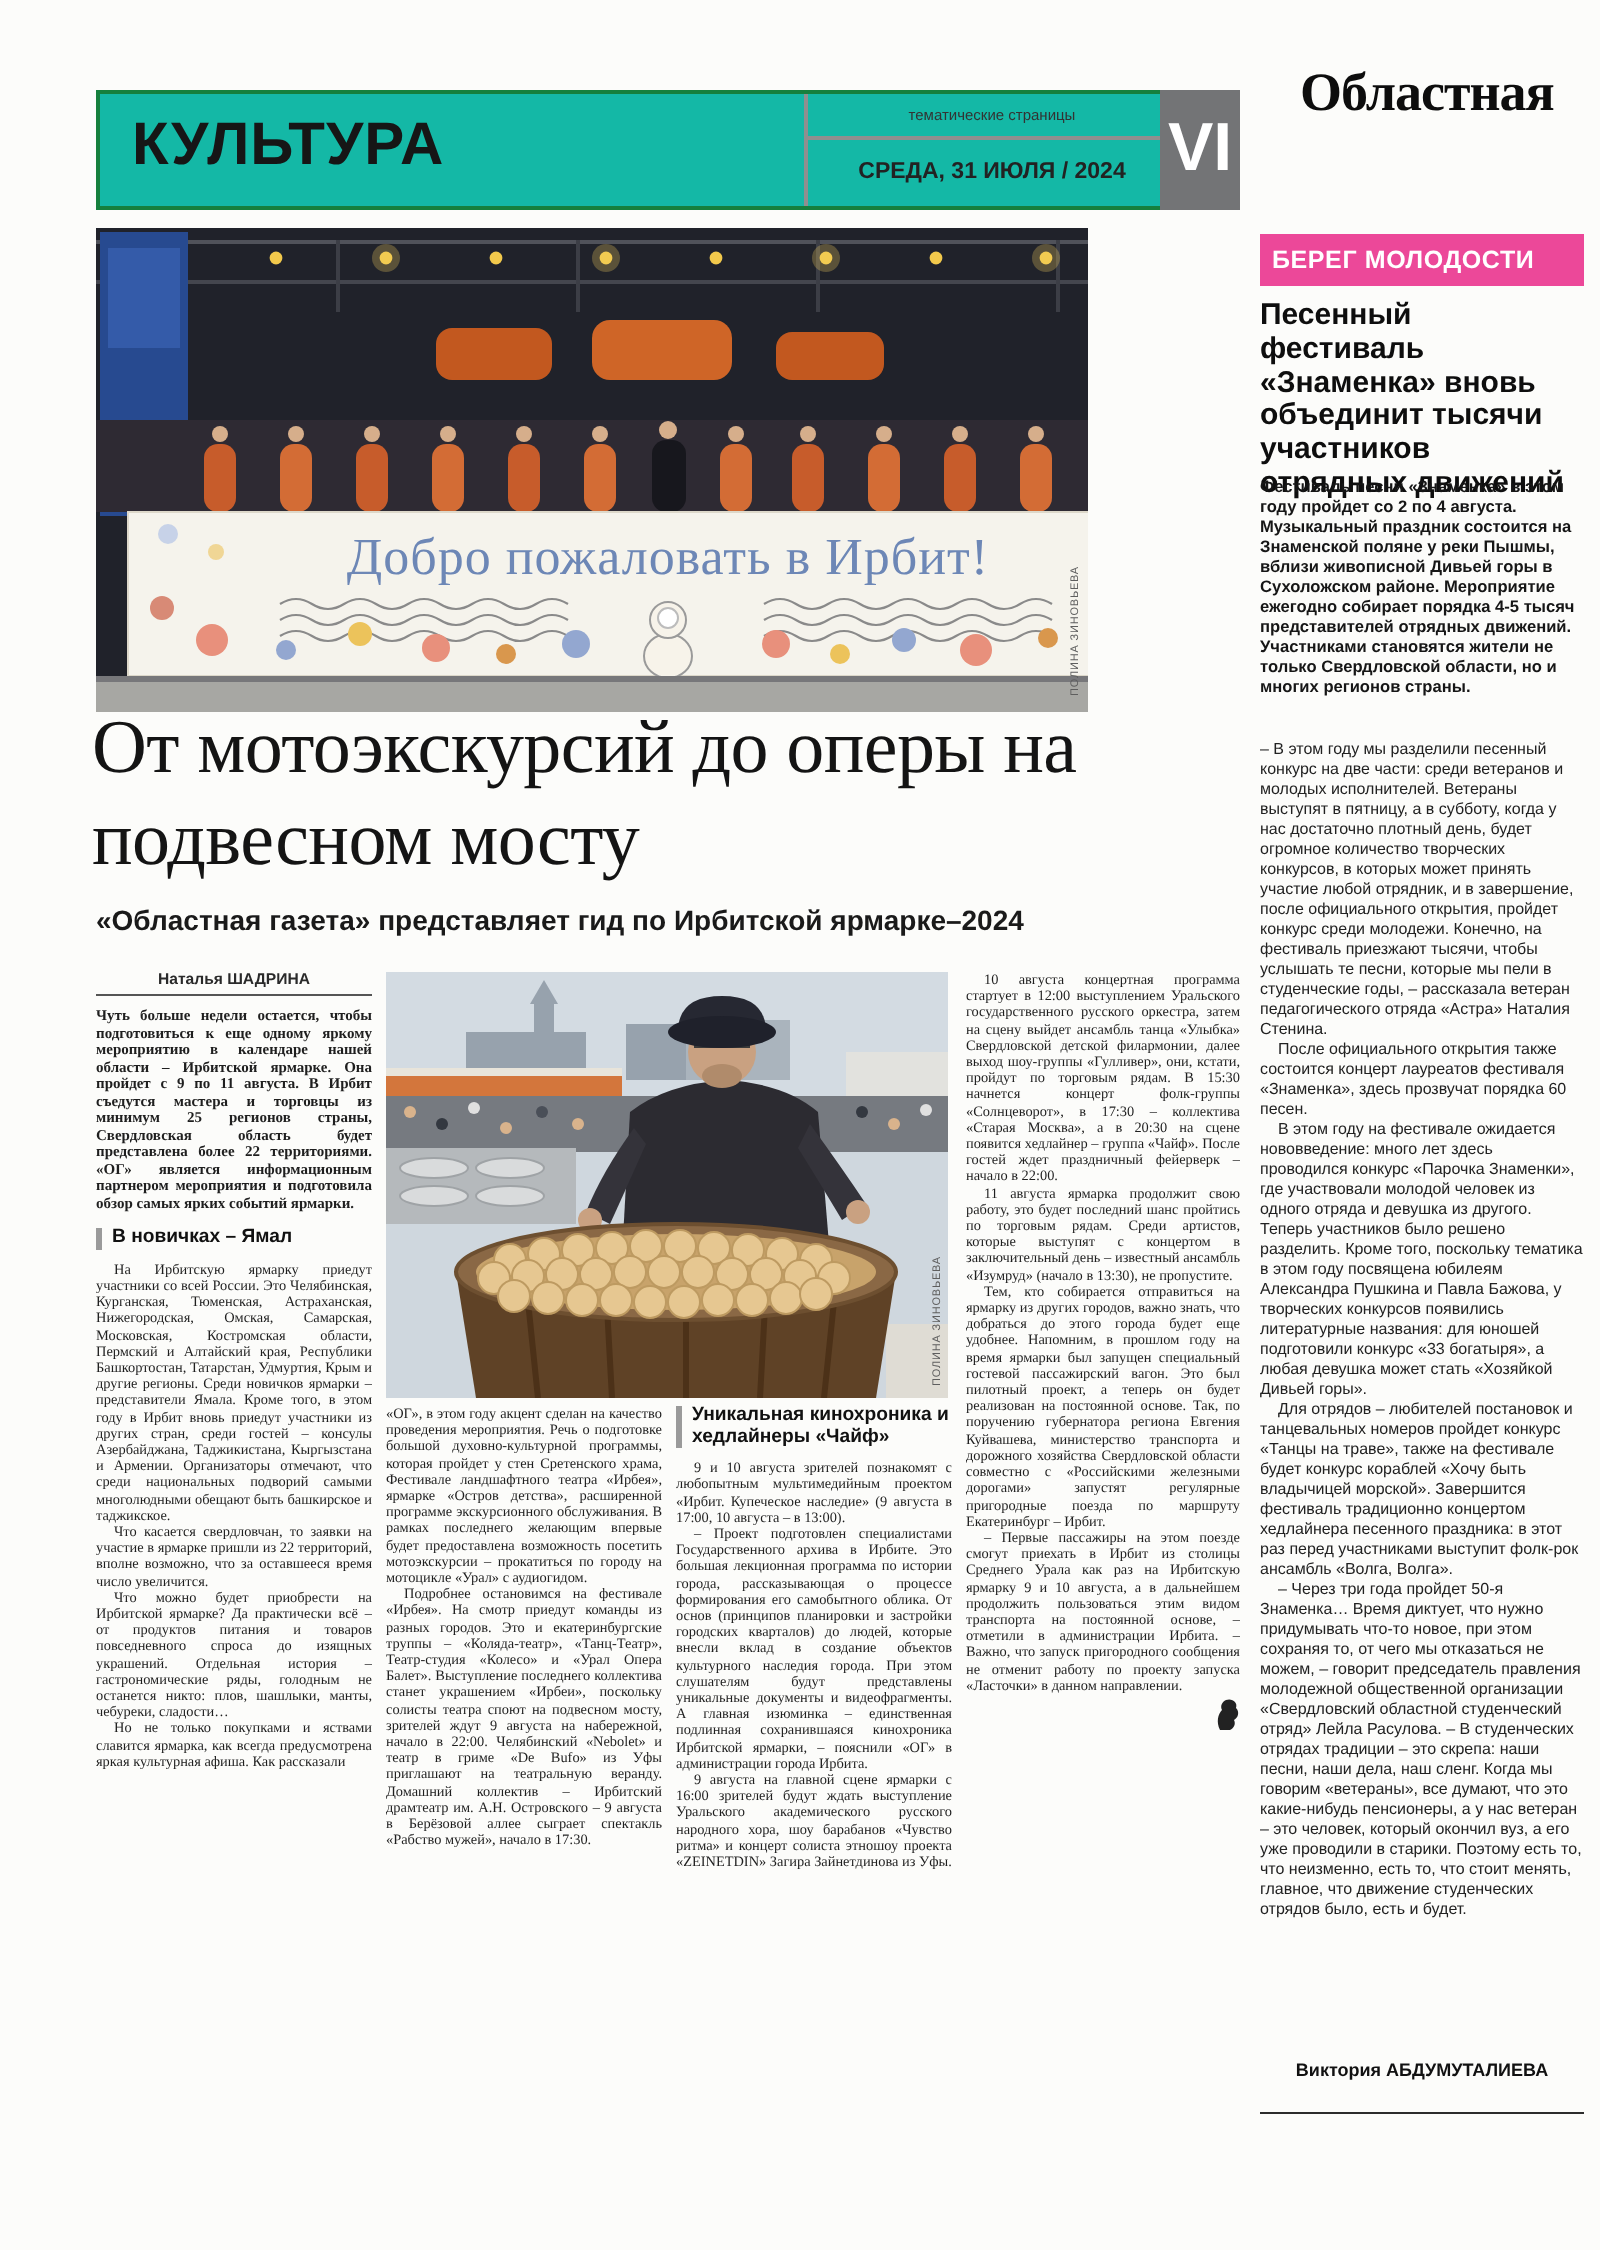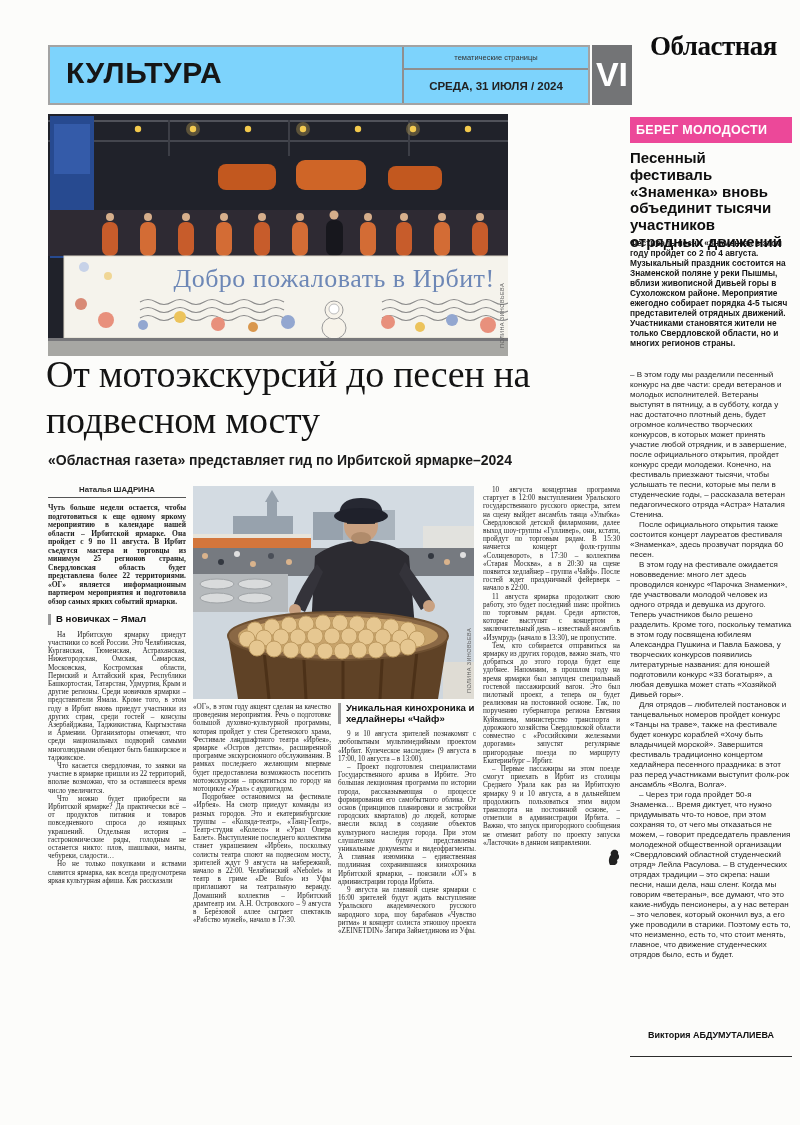--- a/index.html
+++ b/index.html
@@ -10,7 +10,7 @@
   .sans{font-family:"Liberation Sans","DejaVu Sans",sans-serif;}
 
   
-  #kicker-box{left:48px;top:45px;width:538px;height:56px;border:2px solid #a3a3a3;background:#7dd3fc;}
+  #kicker-box{left:48px;top:45px;width:538px;height:56px;border:2px solid #15803d;background:#14b8a6;}
   #kicker-label{left:16px;top:9px;font-size:30px;font-weight:bold;letter-spacing:.5px;color:#161616;}
   #kicker-divider{left:352px;top:0;height:56px;border-left:2px solid #8f8f8f;}
   #tagline-cell{left:354px;top:0;width:184px;height:21px;border-bottom:2px solid #8f8f8f;

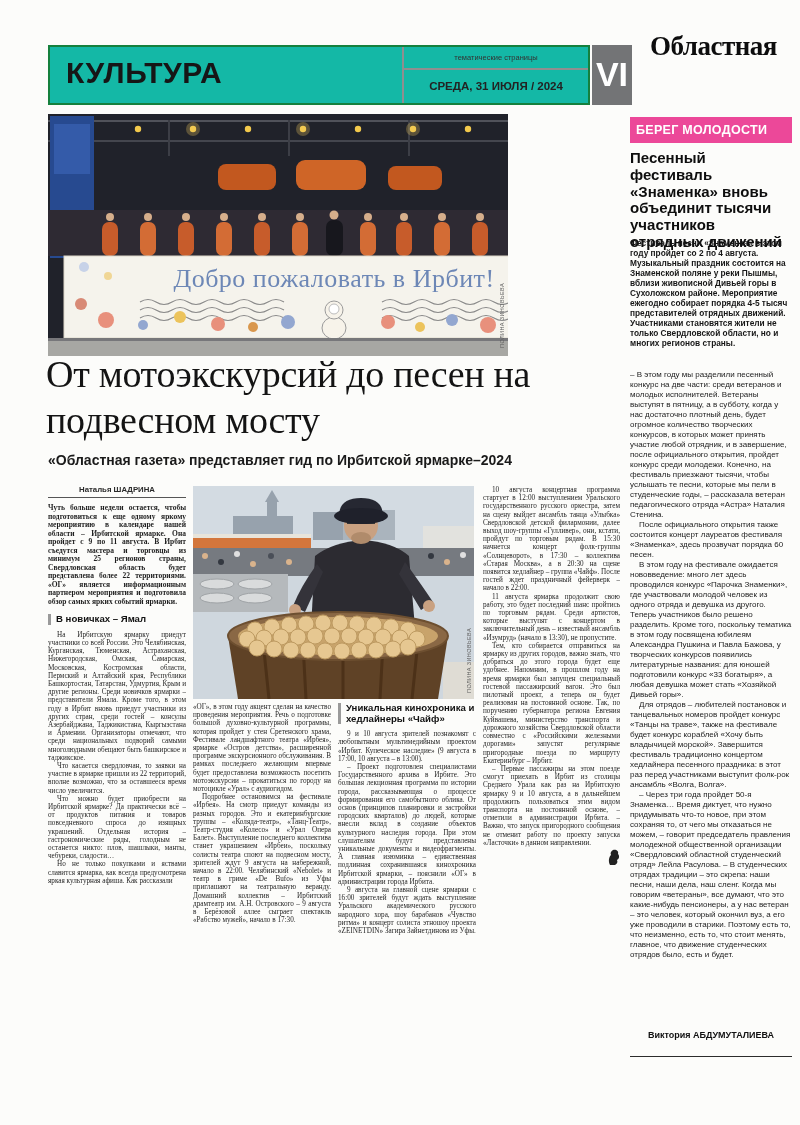--- a/index.html
+++ b/index.html
@@ -17,7 +17,7 @@
                 font-size:7.5px;text-align:center;line-height:21px;color:#333;}
   #date-cell{left:354px;top:23px;width:184px;height:33px;font-size:11.5px;font-weight:600;
              text-align:center;line-height:33px;color:#222;}
-  #vi-box{left:592px;top:45px;width:40px;height:60px;background:#737476;color:#fff;
+  #vi-box{left:580px;top:45px;width:40px;height:60px;background:#737476;color:#fff;
           font-size:34px;font-weight:bold;text-align:center;line-height:58px;}
   #masthead{left:650px;top:33px;width:146px;line-height:26px;}
   .mast-line{font-size:27px;font-weight:bold;letter-spacing:-.5px;color:#0d0d0d;}

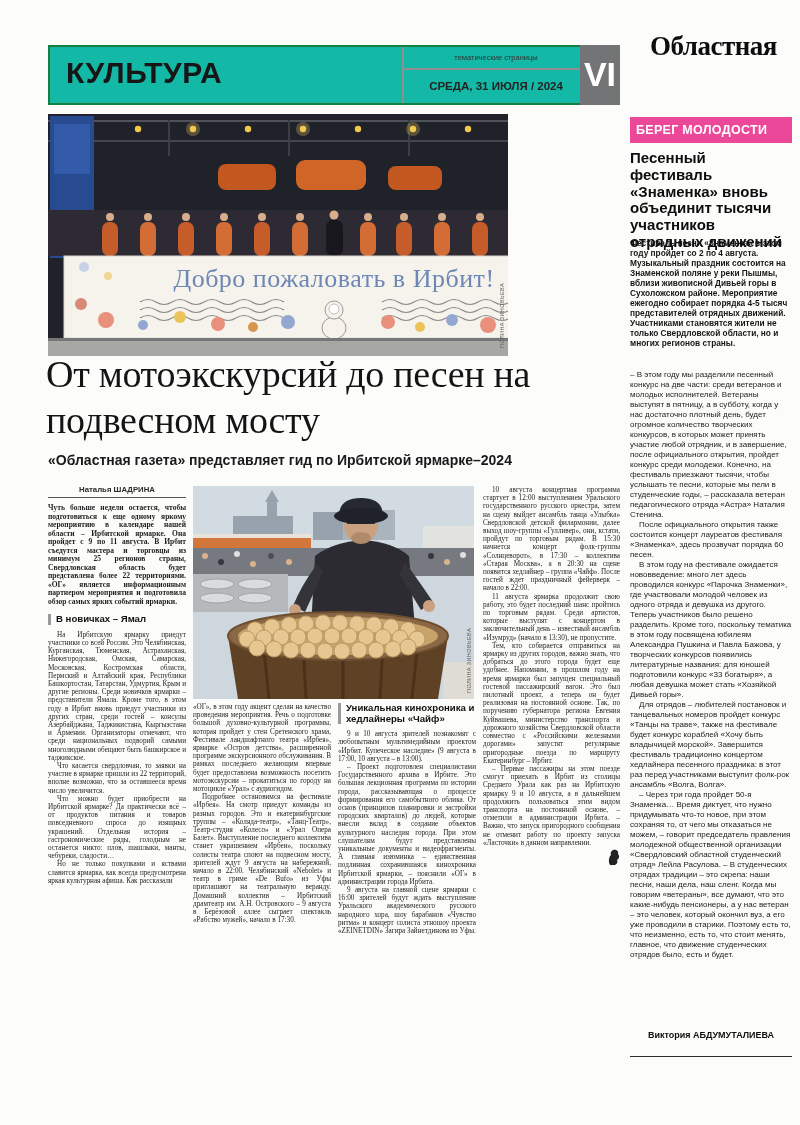--- a/index.html
+++ b/index.html
@@ -24,7 +24,7 @@
   #mast-site{font-size:8px;font-style:italic;color:#444;margin-left:4px;}
 
   
-  #photo1{left:48px;top:114px;width:460px;height:242px;overflow:hidden;background:#20222a;}
+  #photo1{left:48px;top:114px;width:496px;height:242px;overflow:hidden;background:#20222a;}
   #photo1 svg,#photo2 svg{display:block;}
   #banner-text{left:30px;top:150px;width:512px;text-align:center;font-size:26px;color:#6d87b6;
                letter-spacing:.5px;}

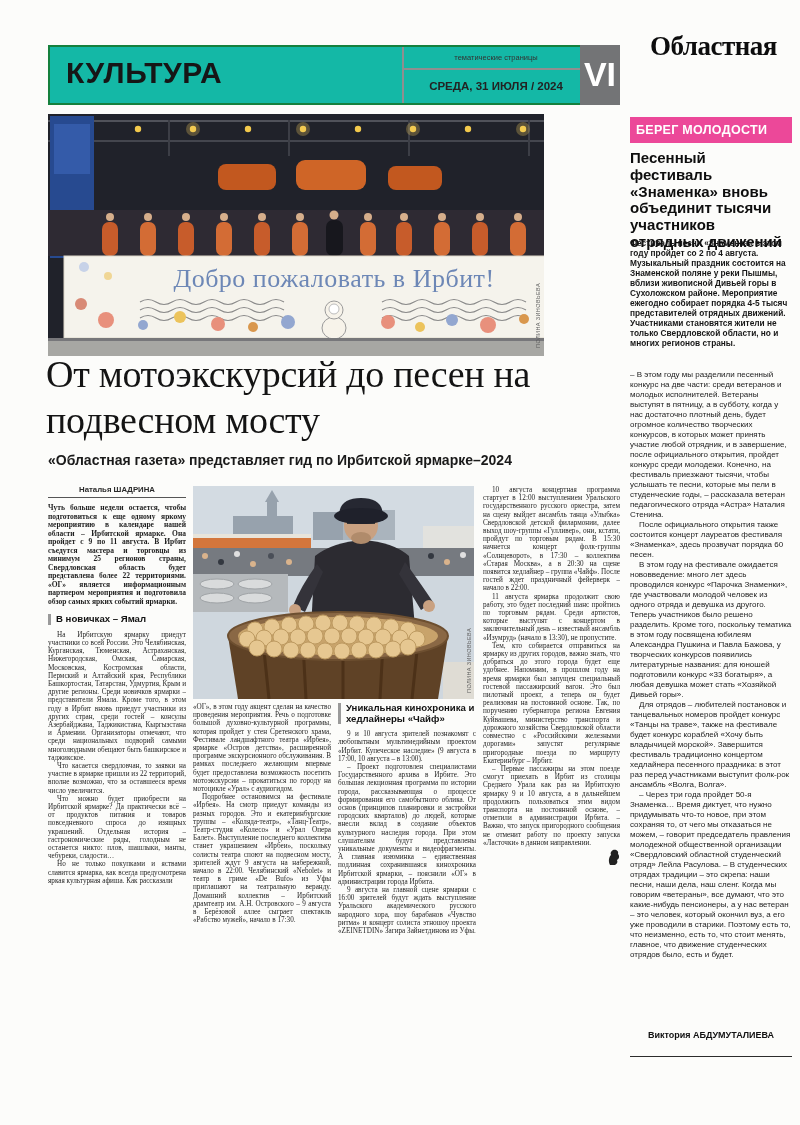--- a/index.html
+++ b/index.html
@@ -189,7 +189,7 @@
     <div id="credit1" class="credit">ПОЛИНА ЗИНОВЬЕВА</div>
   </div>
 
-  <div id="headline" class="abs">От мотоэкскурсий до песен на подвесном мосту</div>
+  <div id="headline" class="abs">От мотоэкскурсий до оперы на подвесном мосту</div>
   <div id="subheadline" class="abs sans">«Областная газета» представляет гид по Ирбитской ярмарке–2024</div>
 
   <div id="col1" class="col">

